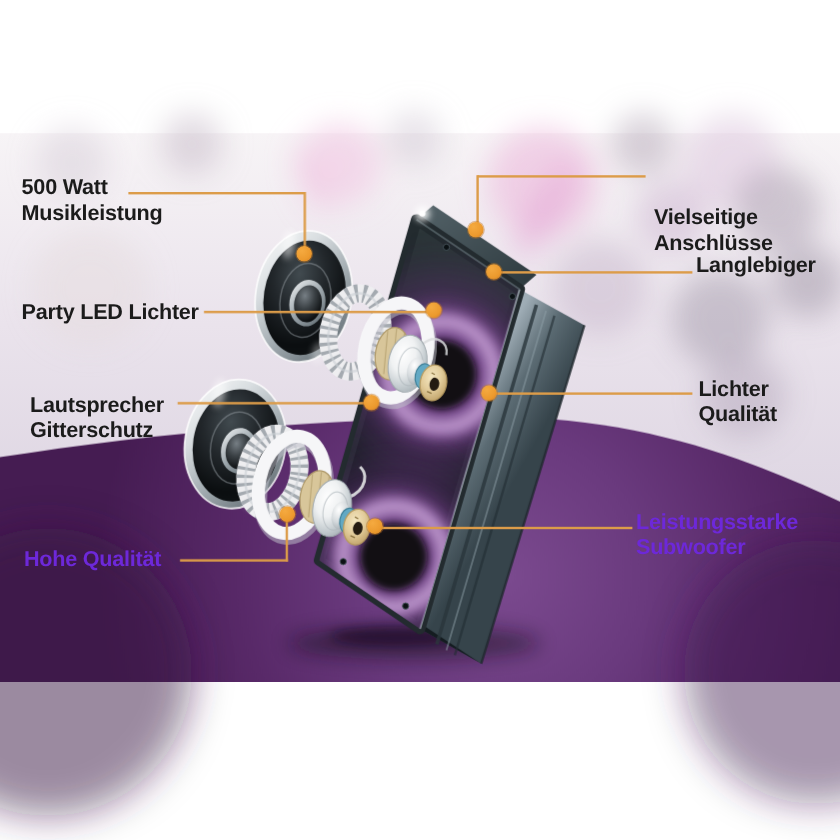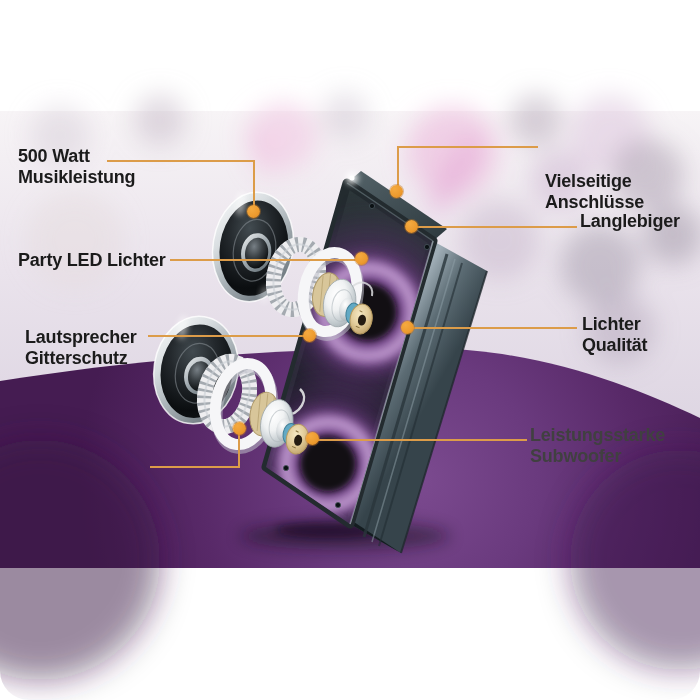--- a/index.html
+++ b/index.html
@@ -6,7 +6,6 @@
   .canvas{
     position:relative;width:700px;height:700px;background:#ffffff;overflow:hidden;
     font-family:"Liberation Sans","DejaVu Sans",sans-serif;
-    border-radius:29px;
   }
   .scene{position:absolute;left:0;top:0;width:700px;height:700px;display:block;}
   .label{

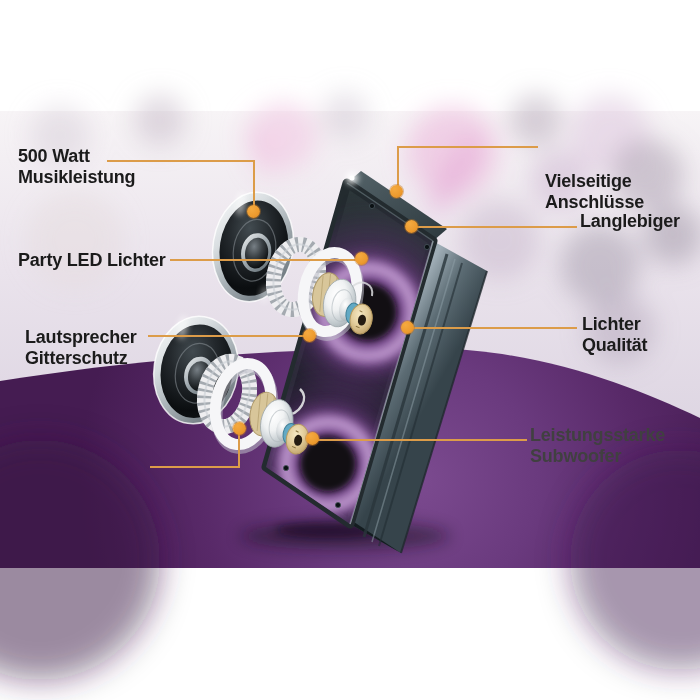--- a/index.html
+++ b/index.html
@@ -14,7 +14,7 @@
   }
   .label .ln{display:block;}
   .label.dark{color:#1b1b1b;}
-  .label.light{color:#404040;}
+  .label.light{color:#6d28d9;}
   .h-line,.v-line{position:absolute;background:#dc9c49;z-index:20;}
   .h-line{height:2px;}
   .v-line{width:2px;}

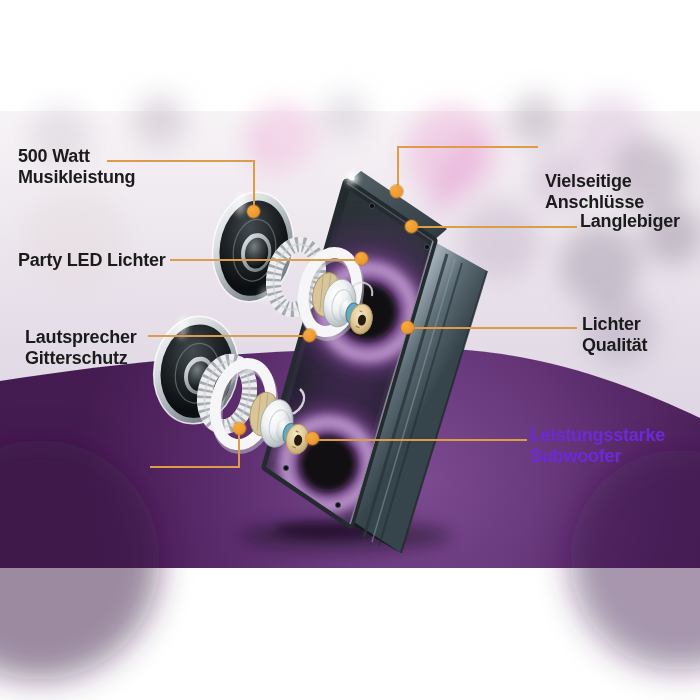--- a/index.html
+++ b/index.html
@@ -295,6 +295,9 @@
     <span class="ln">Gitterschutz</span>
   </div>
 
+  <div class="label light" style="left:20px;top:456px;">
+    <span class="ln">Hohe Qualität</span>
+  </div>
 
   <div class="label dark" style="left:545px;top:131px;margin-top:40px;">
     <span class="ln">Vielseitige</span>

